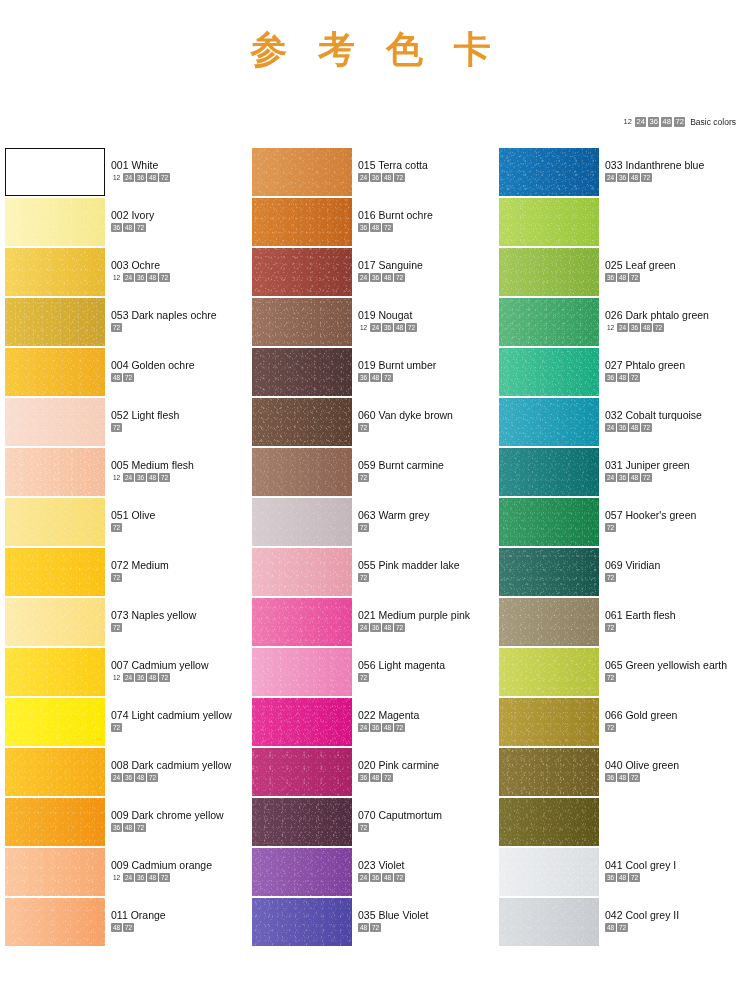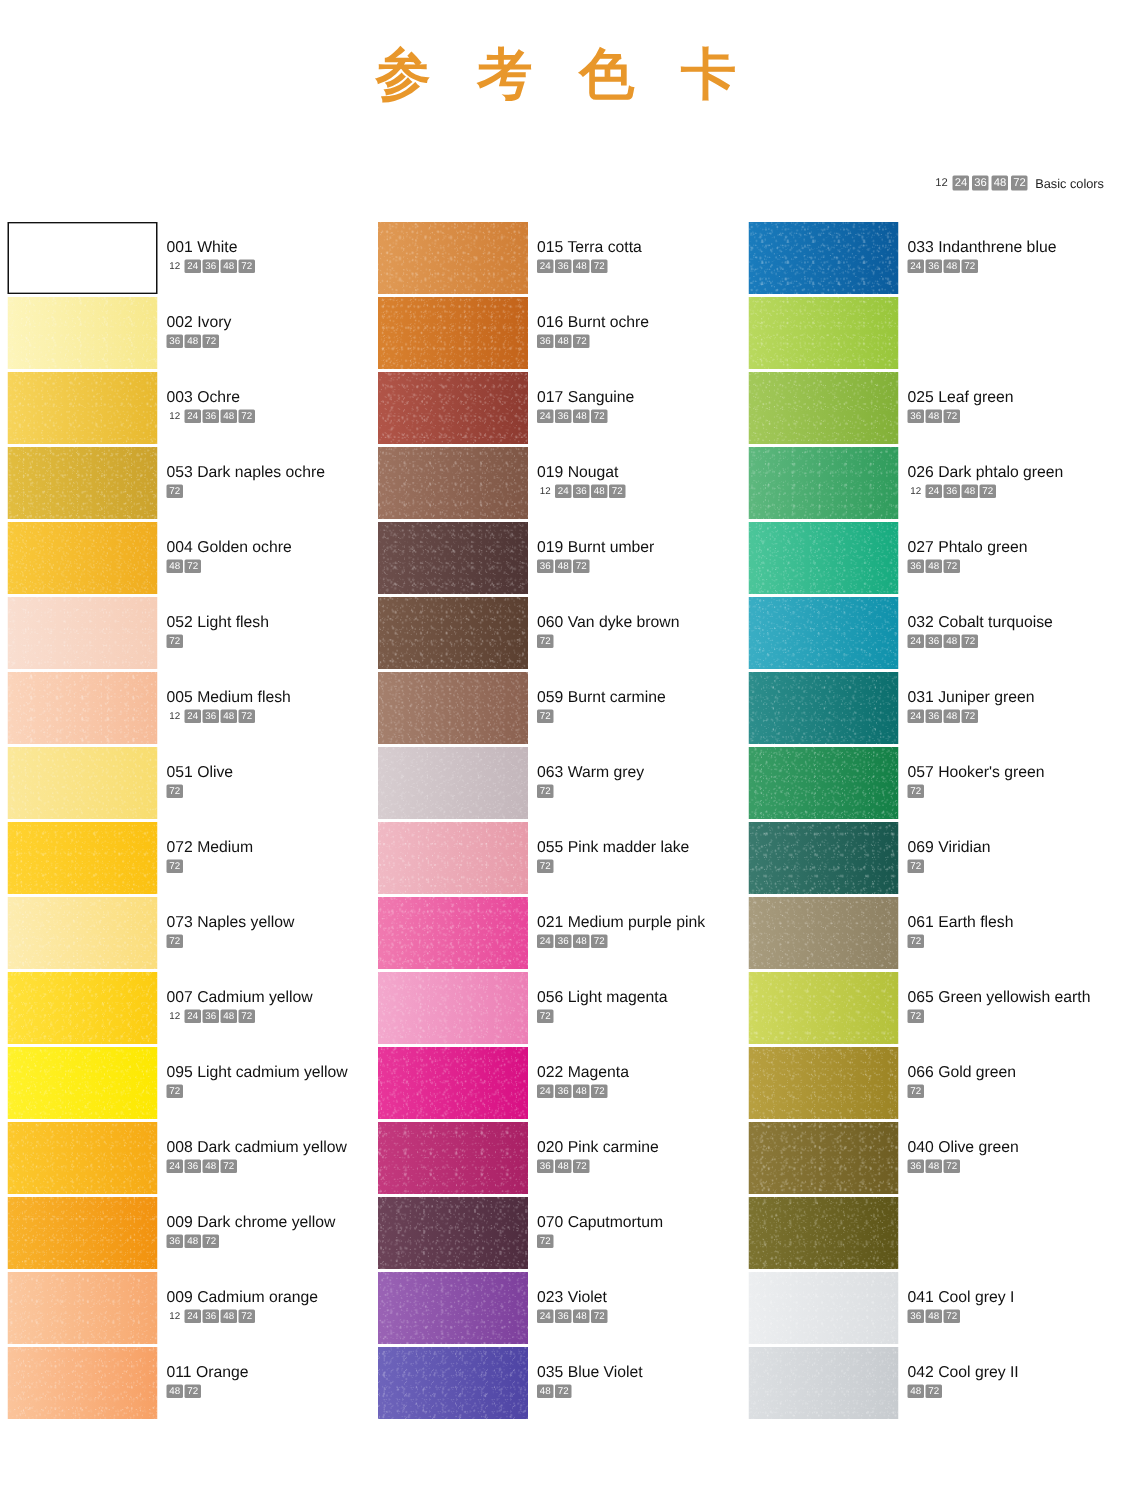--- a/index.html
+++ b/index.html
@@ -286,7 +286,7 @@
             <div class="tex" style="background-image: radial-gradient(6.3% 10.1% at 94.4% 10.7%, rgba(255, 255, 255, 0.29) 0%, rgba(255, 255, 255, 0) 70%), radial-gradient(6.3% 10.1% at 98.8% 68.7%, rgba(255, 255, 255, 0.35) 0%, rgba(255, 255, 255, 0) 70%), radial-gradient(4.7% 7.5% at 6.6% 47.3%, rgba(255, 255, 255, 0.26) 0%, rgba(255, 255, 255, 0) 70%), radial-gradient(9.9% 15.8% at 53.4% 45.3%, rgba(255, 255, 255, 0.28) 0%, rgba(255, 255, 255, 0) 70%), radial-gradient(6.4% 10.2% at 26.9% 35.4%, rgba(255, 255, 255, 0.3) 0%, rgba(255, 255, 255, 0) 70%), radial-gradient(5.8% 9.3% at 55.7% 20.2%, rgba(255, 255, 255, 0.25) 0%, rgba(255, 255, 255, 0) 70%), radial-gradient(3.9% 6.2% at 64.2% 53.9%, rgba(255, 255, 255, 0.35) 0%, rgba(255, 255, 255, 0) 70%), radial-gradient(5.4% 8.6% at 95.8% 31.7%, rgba(255, 255, 255, 0.28) 0%, rgba(255, 255, 255, 0) 70%), radial-gradient(5% 8% at 1.1% 44.9%, rgba(255, 255, 255, 0.53) 0%, rgba(255, 255, 255, 0) 70%), radial-gradient(6.9% 11% at 93.6% 3.4%, rgba(255, 255, 255, 0.35) 0%, rgba(255, 255, 255, 0) 70%), radial-gradient(8.1% 13% at 72.1% 24.4%, rgba(255, 255, 255, 0.6) 0%, rgba(255, 255, 255, 0) 70%), radial-gradient(7.1% 11.4% at 9.4% 88.2%, rgba(255, 255, 255, 0.49) 0%, rgba(255, 255, 255, 0) 70%), radial-gradient(9.7% 15.5% at 8.1% 60.2%, rgba(255, 255, 255, 0.59) 0%, rgba(255, 255, 255, 0) 70%), radial-gradient(5.1% 8.2% at 22.4% 79.9%, rgba(255, 255, 255, 0.64) 0%, rgba(255, 255, 255, 0) 70%), radial-gradient(9.7% 15.5% at 47.4% 16.6%, rgba(255, 255, 255, 0.43) 0%, rgba(255, 255, 255, 0) 70%), radial-gradient(9.9% 15.8% at 74.5% 91.1%, rgba(255, 255, 255, 0.46) 0%, rgba(255, 255, 255, 0) 70%), radial-gradient(8.1% 13% at 13.5% 65.2%, rgba(255, 255, 255, 0.27) 0%, rgba(255, 255, 255, 0) 70%), radial-gradient(3.5% 5.6% at 81.7% 96.9%, rgba(255, 255, 255, 0.65) 0%, rgba(255, 255, 255, 0) 70%), radial-gradient(5.2% 8.3% at 59.4% 62.7%, rgba(255, 255, 255, 0.26) 0%, rgba(255, 255, 255, 0) 70%), radial-gradient(7.7% 12.3% at 12% 46.7%, rgba(255, 255, 255, 0.69) 0%, rgba(255, 255, 255, 0) 70%), radial-gradient(7.2% 11.5% at 79% 95.7%, rgba(255, 255, 255, 0.56) 0%, rgba(255, 255, 255, 0) 70%), radial-gradient(7.2% 11.5% at 29.5% 41.8%, rgba(255, 255, 255, 0.3) 0%, rgba(255, 255, 255, 0) 70%), radial-gradient(8.6% 13.8% at 84.6% 91.2%, rgba(255, 255, 255, 0.38) 0%, rgba(255, 255, 255, 0) 70%), radial-gradient(4.4% 7% at 5.9% 79.7%, rgba(255, 255, 255, 0.45) 0%, rgba(255, 255, 255, 0) 70%), radial-gradient(6.6% 10.6% at 51.5% 94.9%, rgba(255, 255, 255, 0.42) 0%, rgba(255, 255, 255, 0) 70%), radial-gradient(8.4% 13.4% at 97.9% 65.3%, rgba(255, 255, 255, 0.57) 0%, rgba(255, 255, 255, 0) 70%), radial-gradient(6.7% 10.7% at 29.1% 15.5%, rgba(255, 255, 255, 0.63) 0%, rgba(255, 255, 255, 0) 70%), radial-gradient(8.1% 13% at 91.9% 88.8%, rgba(255, 255, 255, 0.47) 0%, rgba(255, 255, 255, 0) 70%), radial-gradient(4.9% 7.8% at 18.6% 35.7%, rgba(255, 255, 255, 0.63) 0%, rgba(255, 255, 255, 0) 70%), radial-gradient(4.9% 7.8% at 15.2% 69.9%, rgba(255, 255, 255, 0.49) 0%, rgba(255, 255, 255, 0) 70%); background-size: 9px 8px, 13px 11px, 17px 14px;"></div>
           </div>
           <div class="info">
-            <div class="nameline"><span class="num">095</span><span class="nm"> Light cadmium yellow</span></div>
+            <div class="nameline"><span class="num">074</span><span class="nm"> Light cadmium yellow</span></div>
             <div class="badges">
               <span class="bd on">72</span>
             </div>

